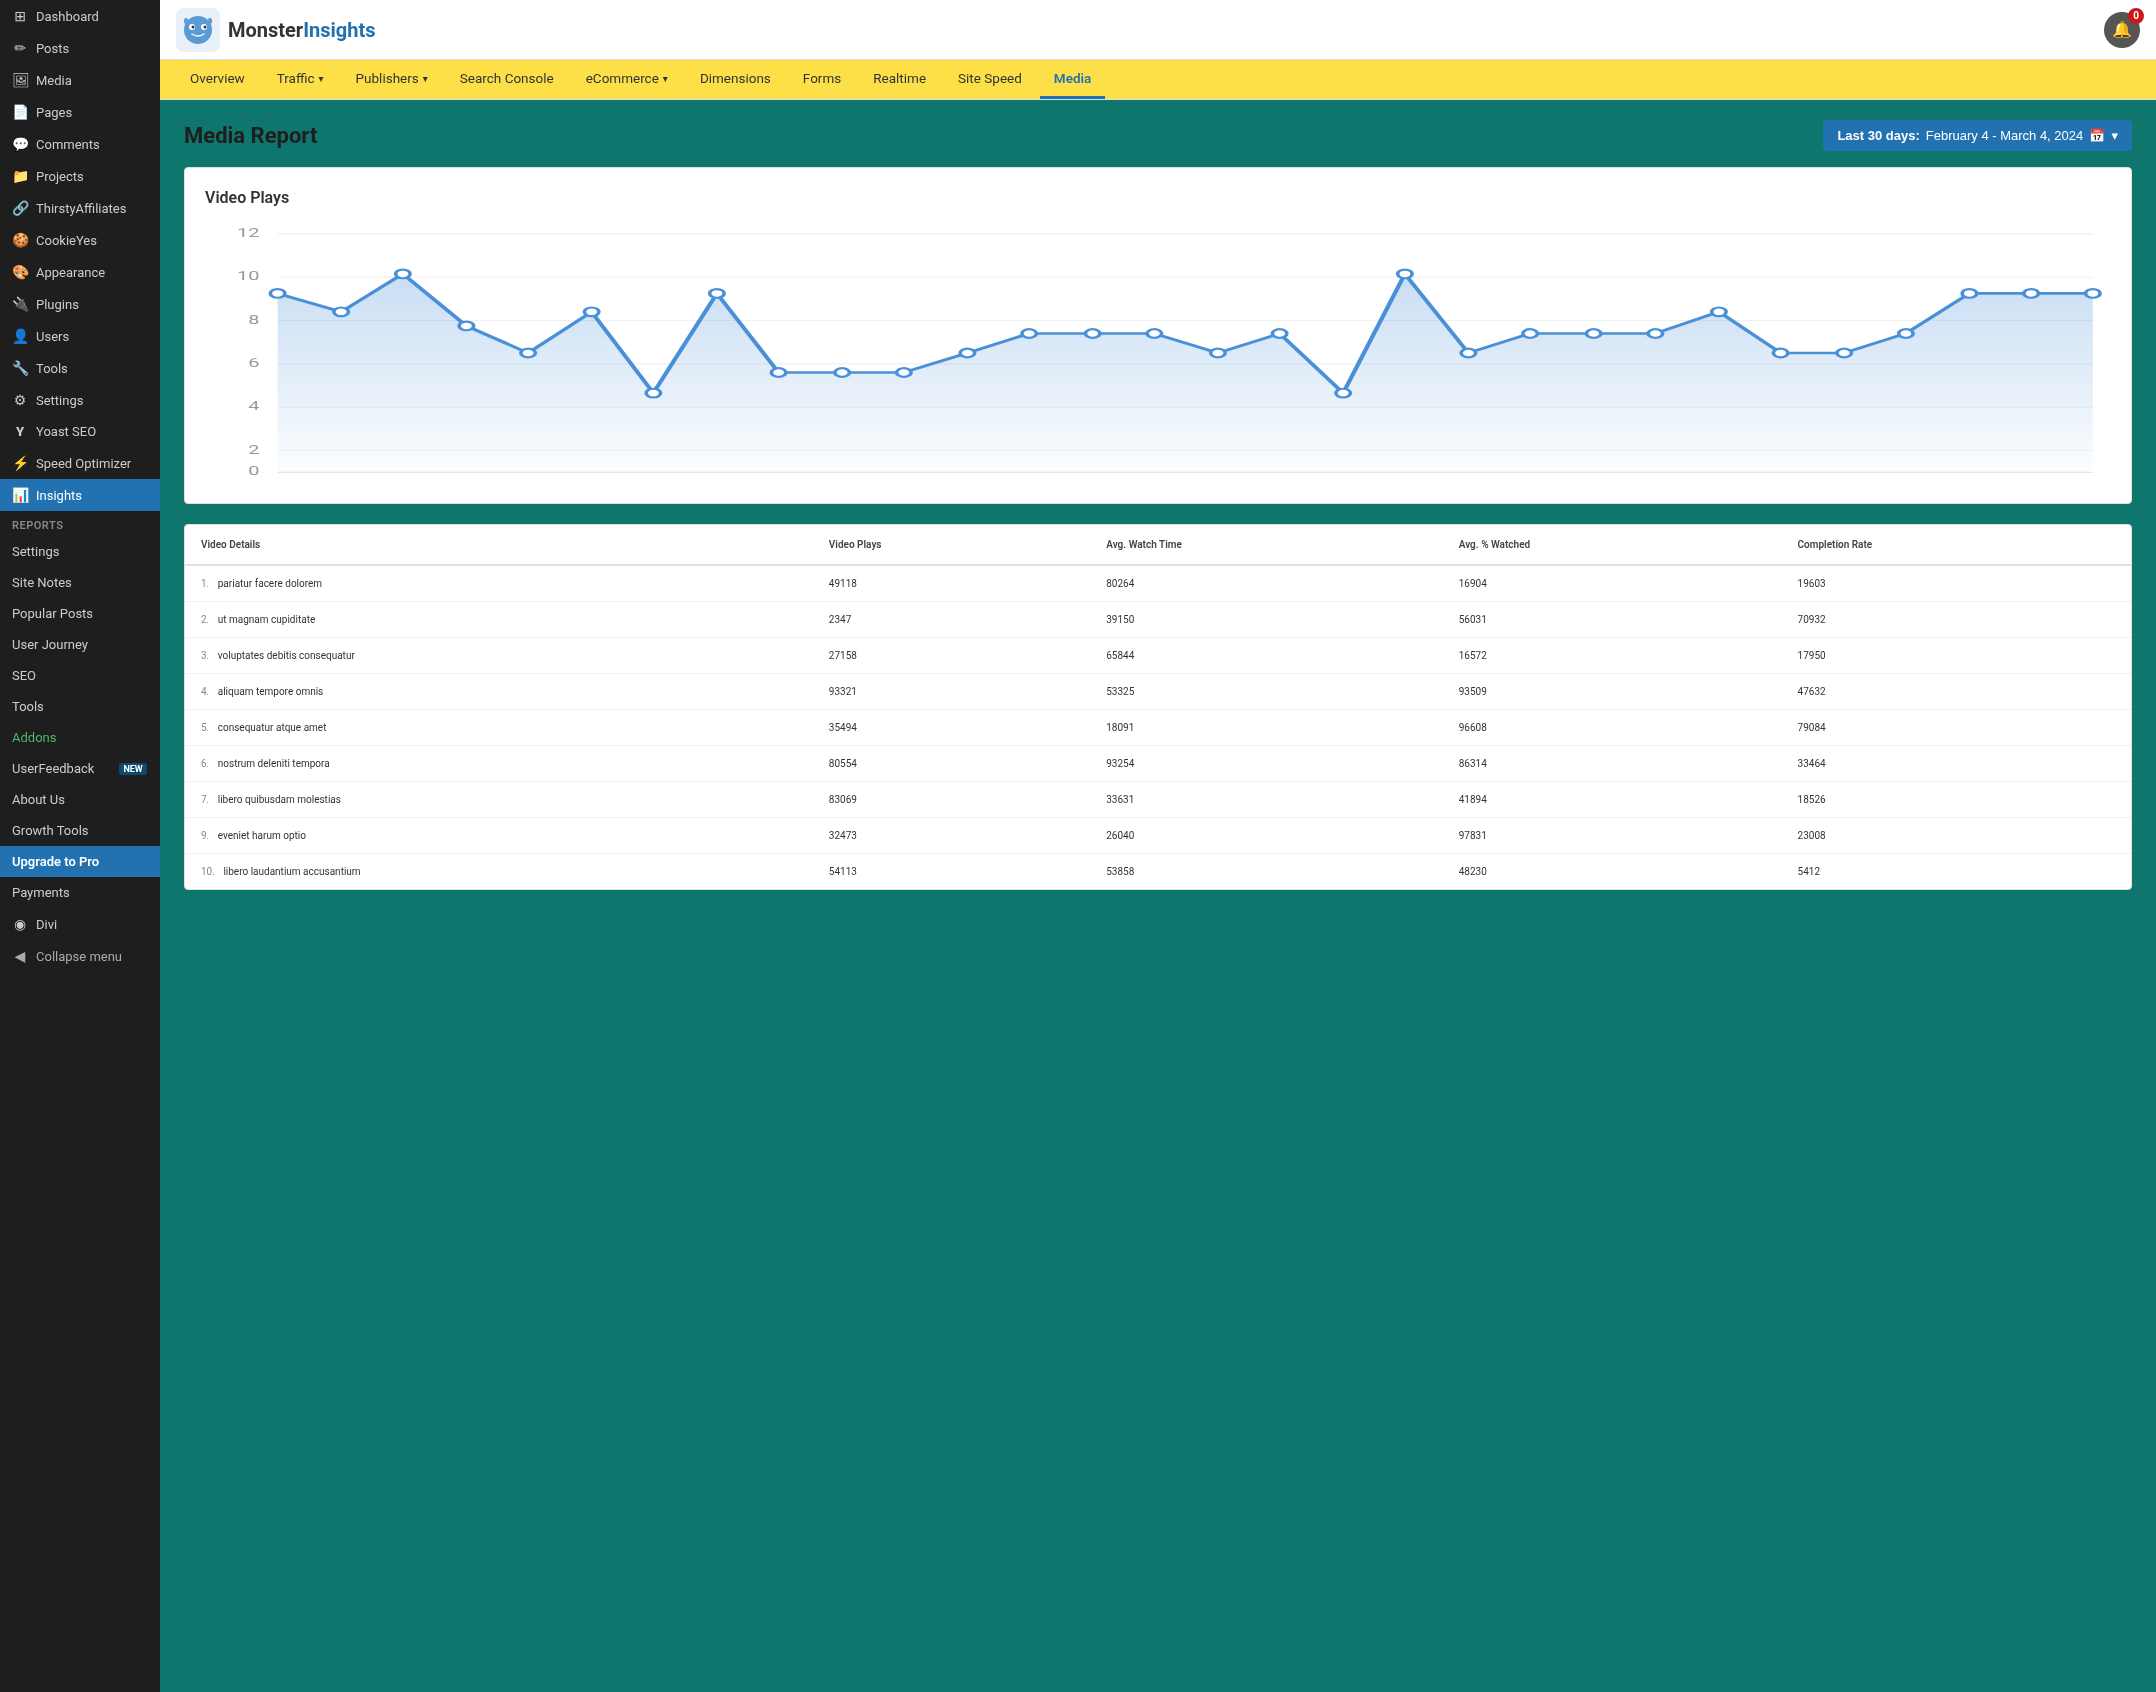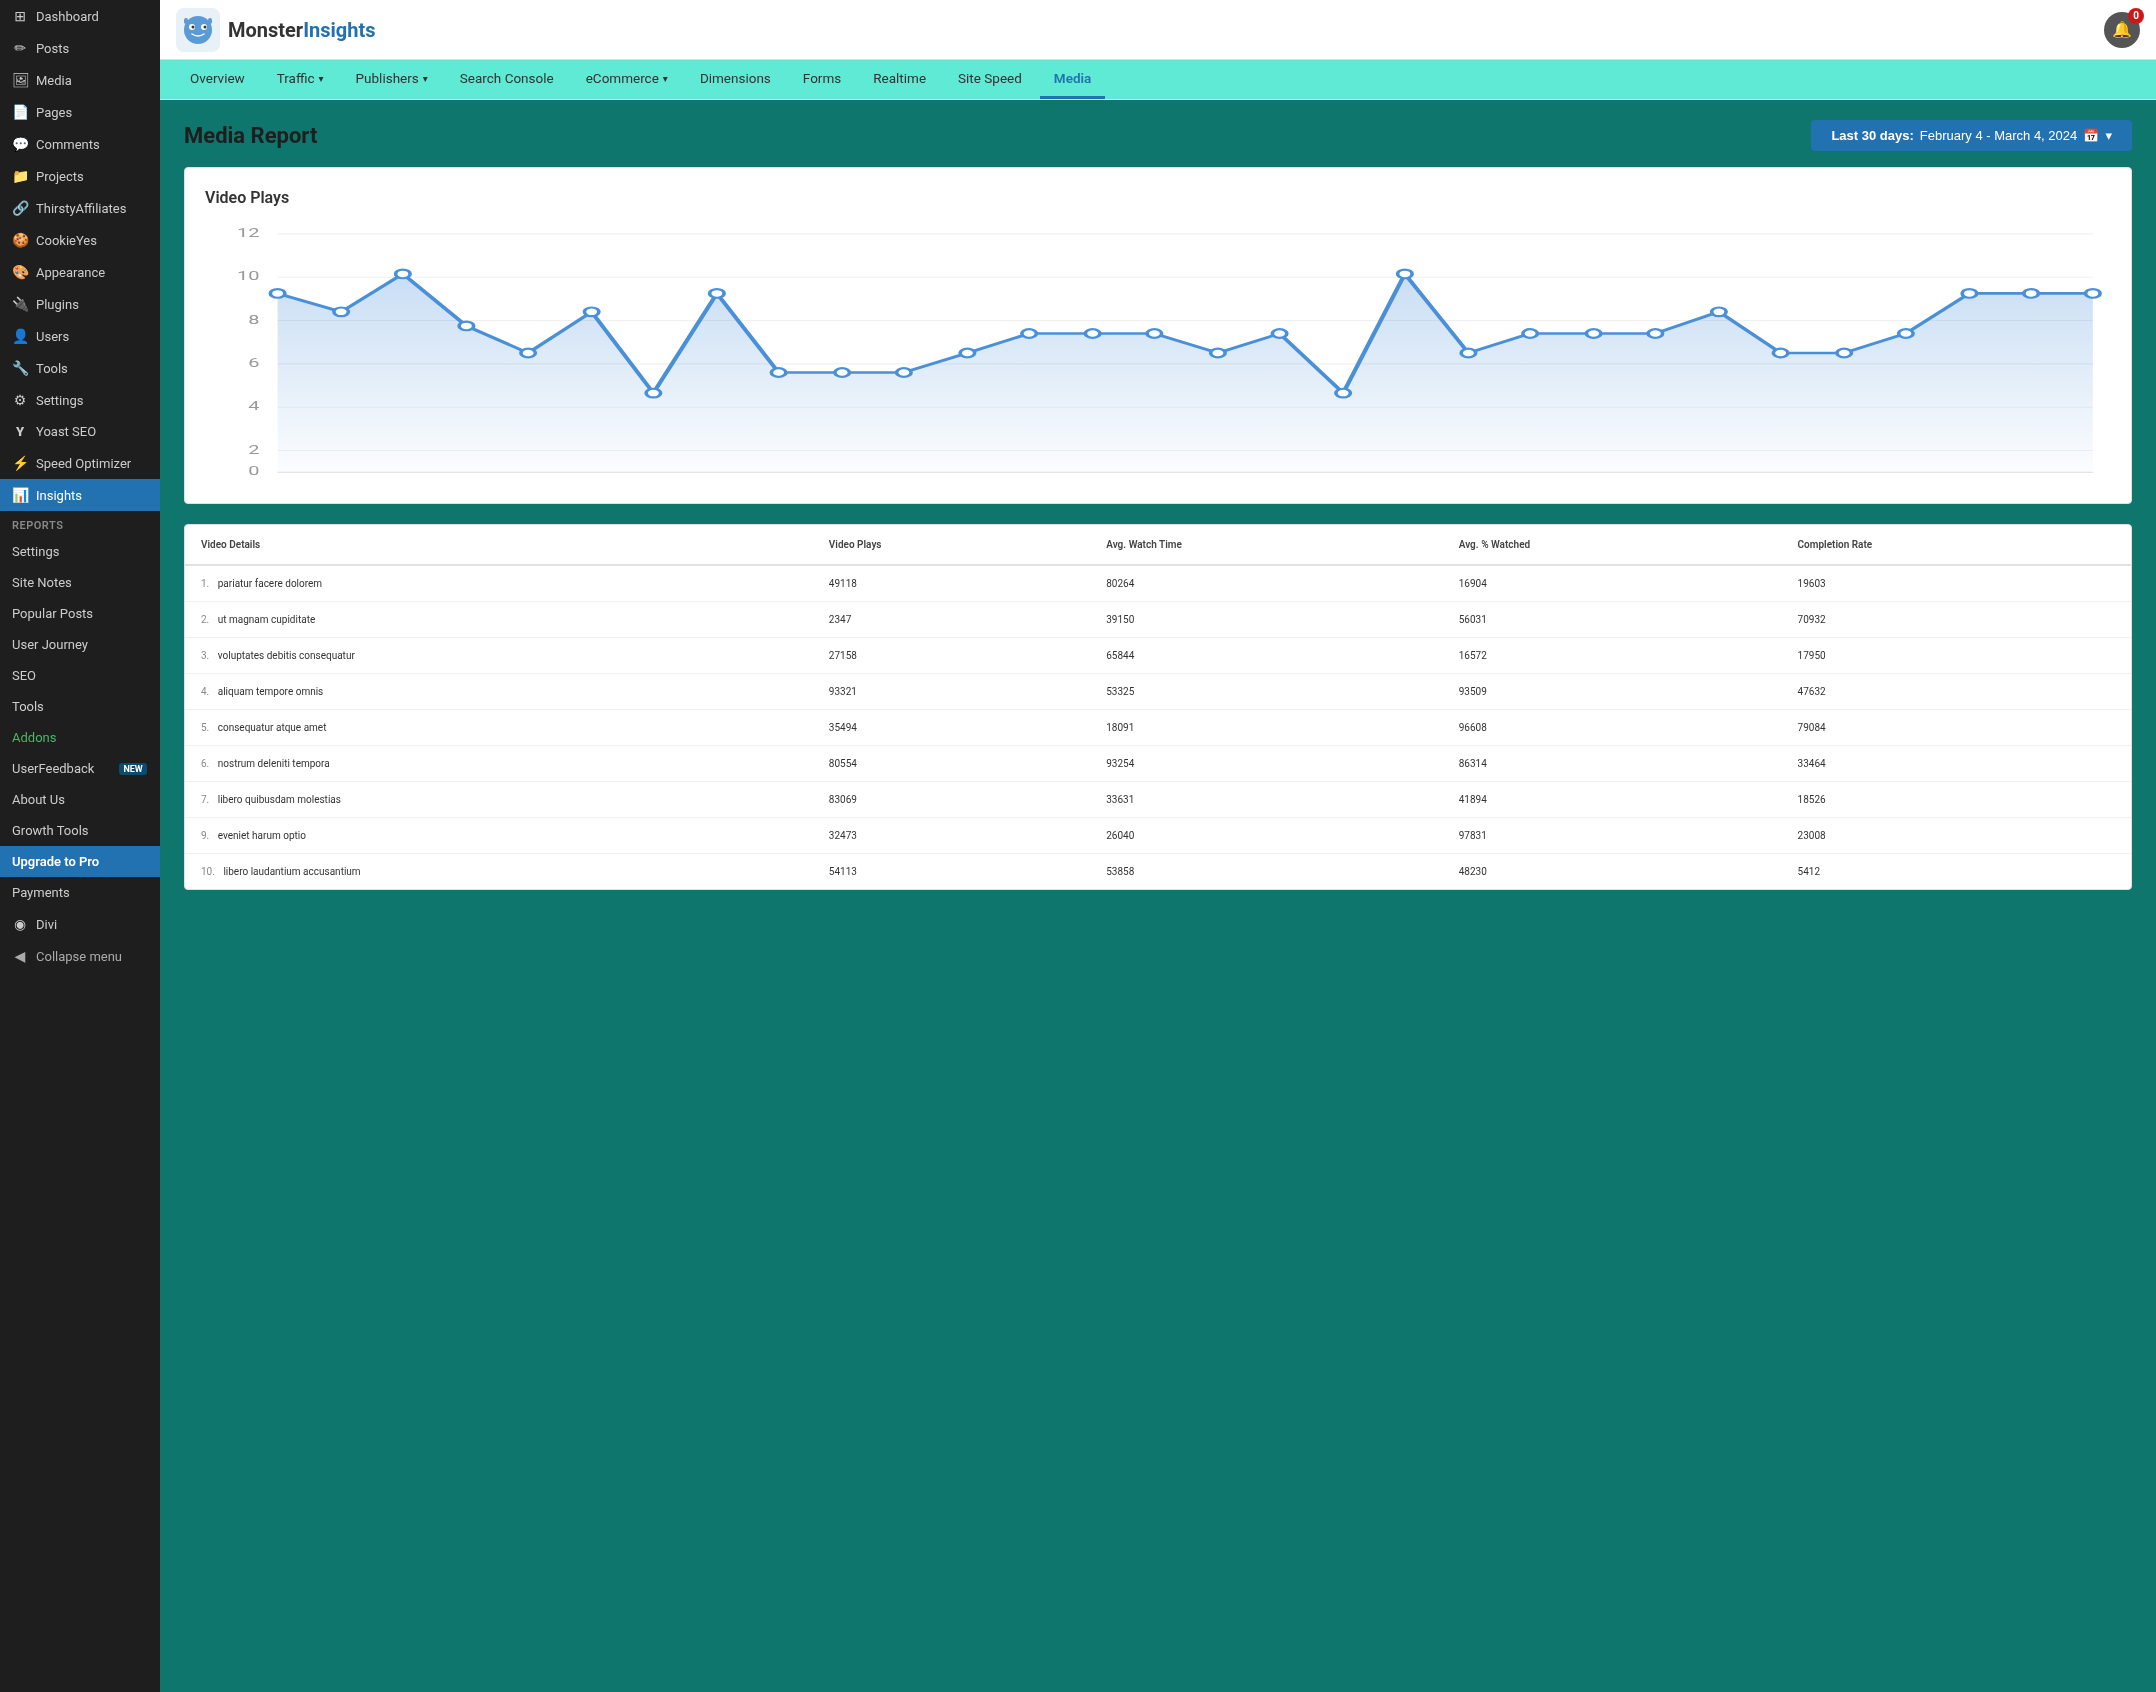--- a/index.html
+++ b/index.html
@@ -113,7 +113,7 @@
 
     
     #nav-tabs {
-      background: #5eead4;
+      background: #fde047;
       border-bottom: 1px solid #ddd;
       display: flex;
       align-items: center;

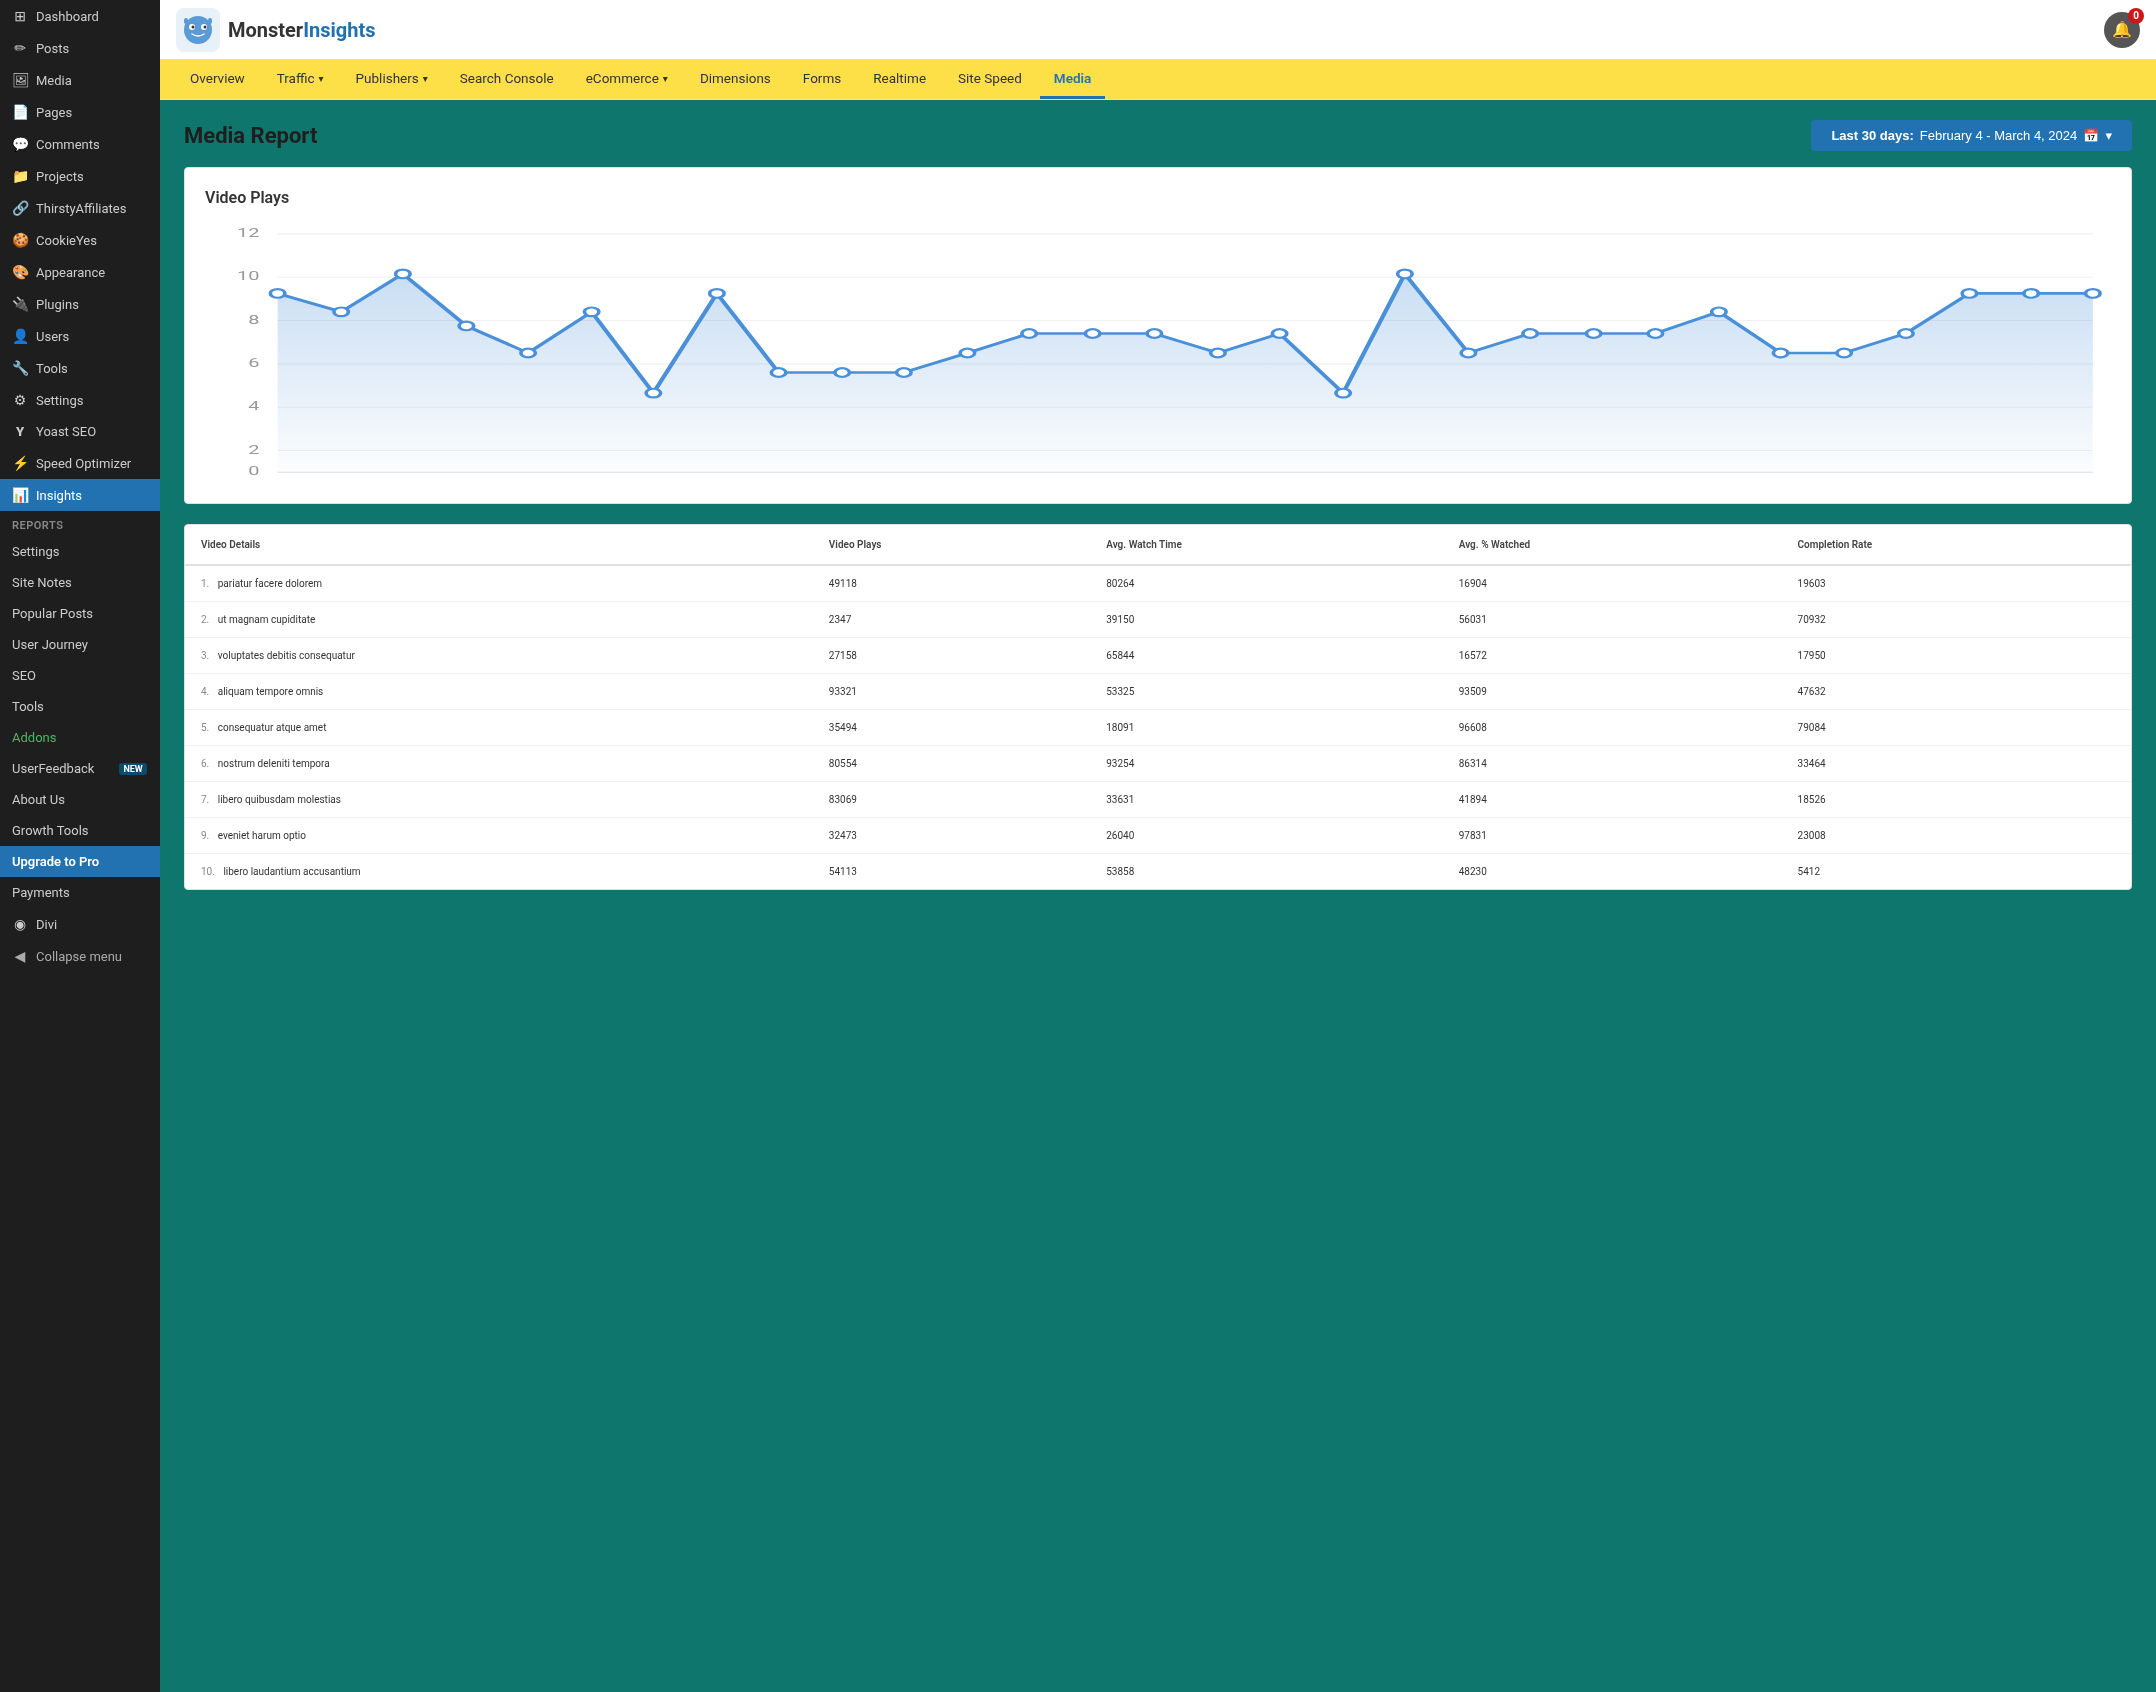--- a/index.html
+++ b/index.html
@@ -163,7 +163,7 @@
       background: #2271b1;
       color: #fff;
       border: none;
-      padding: 8px 20px;
+      padding: 8px 14px;
       border-radius: 4px;
       font-size: 13px;
       cursor: pointer;

